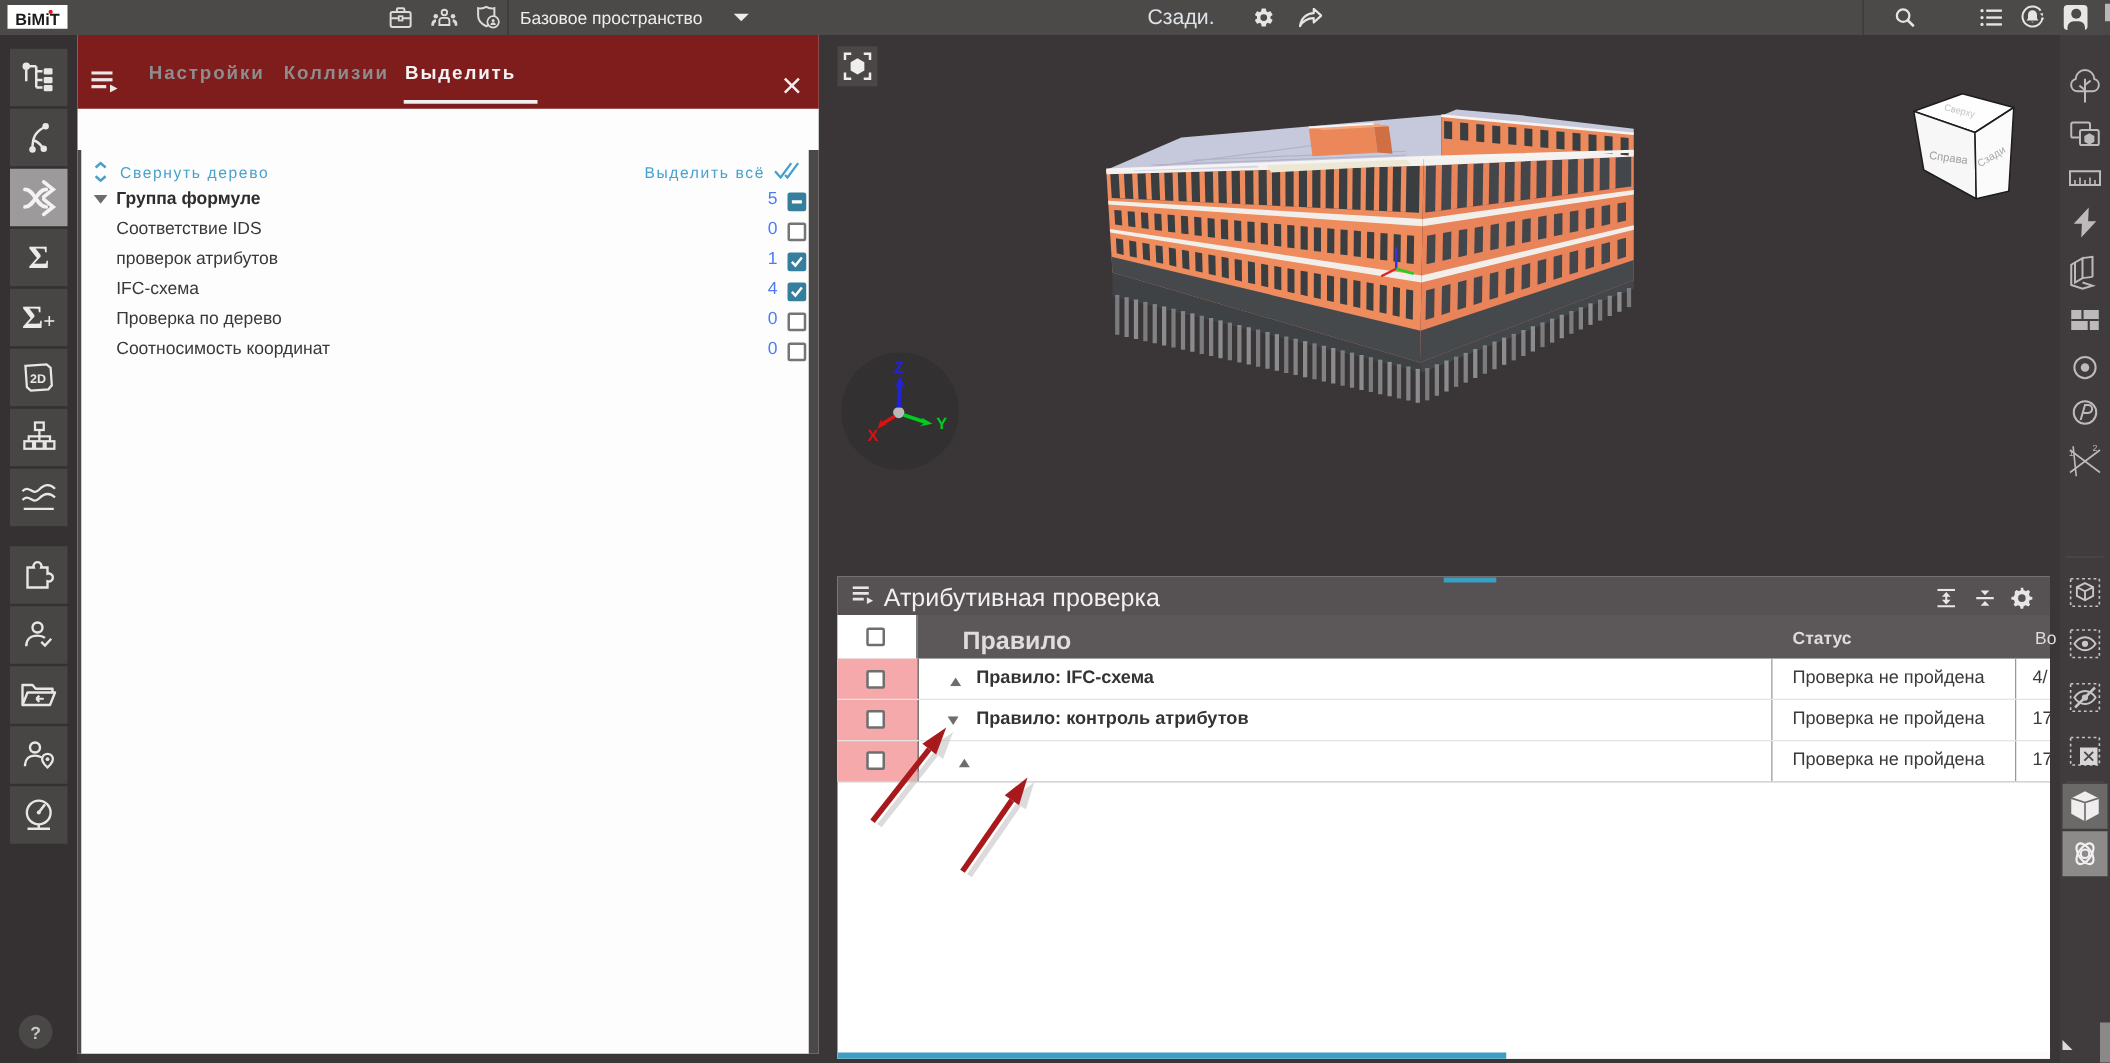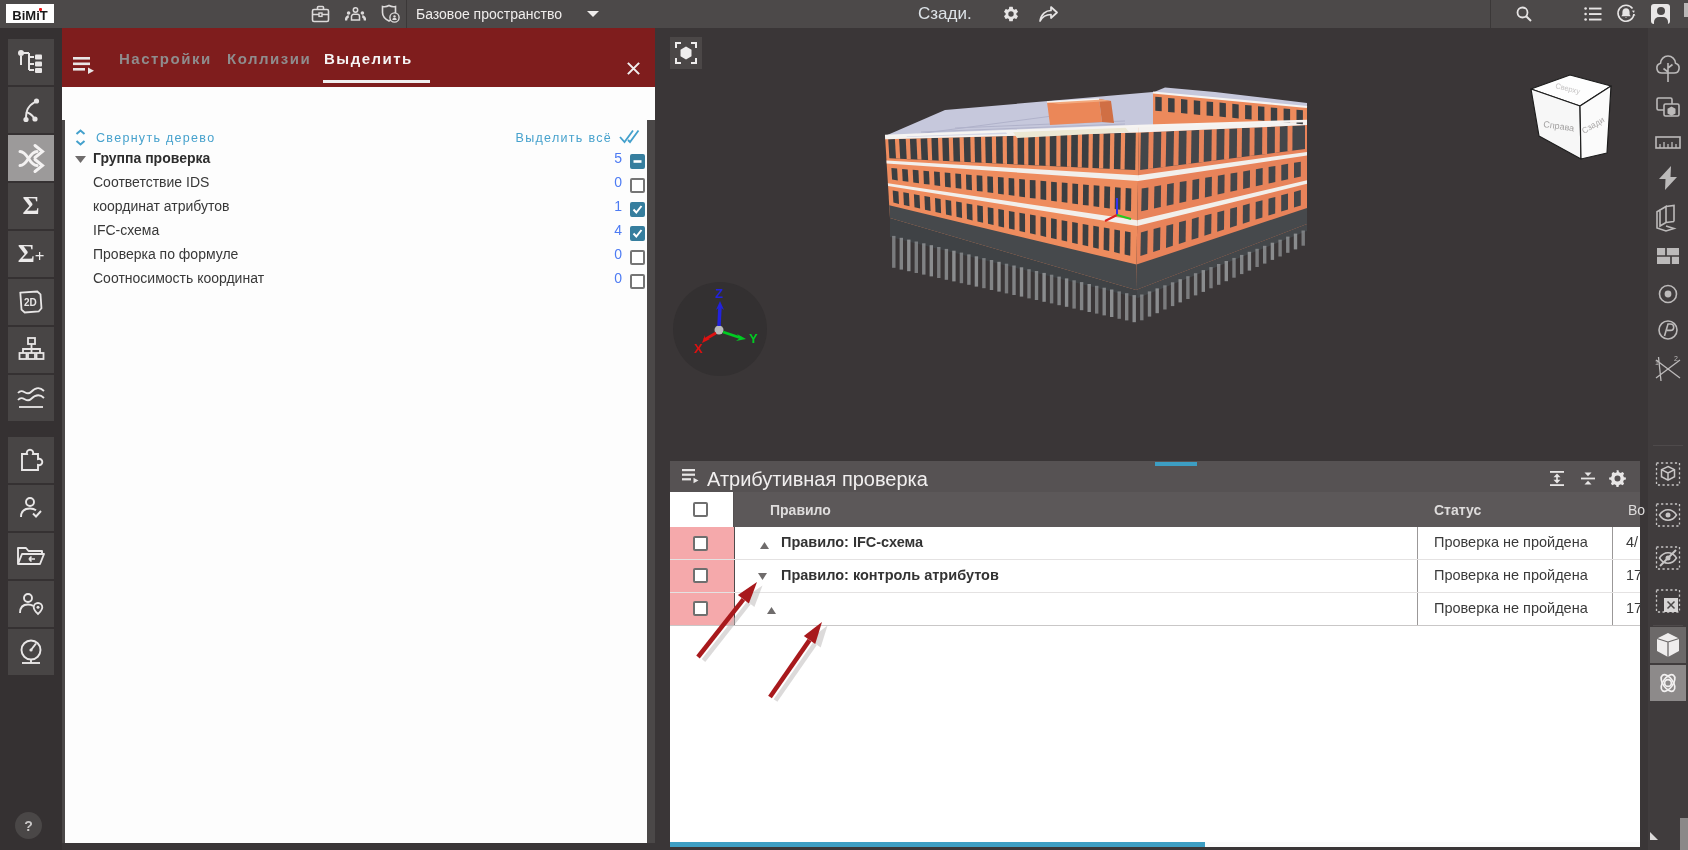--- a/index.html
+++ b/index.html
@@ -463,7 +463,7 @@
     <svg class="abs" style="left:13px;top:128px" width="11" height="8" viewBox="0 0 11 8">
         <path d="M0 0 L5.5 7 L11 0 Z" fill="#6f6c6c"></path>
       </svg>
-    <div class="abs" style="left:31px;top:122px;font-weight:bold;color:#2d2d2d;">Группа проверка</div>
+    <div class="abs" style="left:31px;top:122px;font-weight:bold;color:#2d2d2d;">Группа формуле</div>
     <div class="abs num" style="left:530px;top:122px;width:30px;text-align:right;">5</div>
     <div class="cb on" style="left:568px;top:126px;">
       <svg width="11" height="11" viewBox="0 0 11 11" style="margin:0 0 0 0">

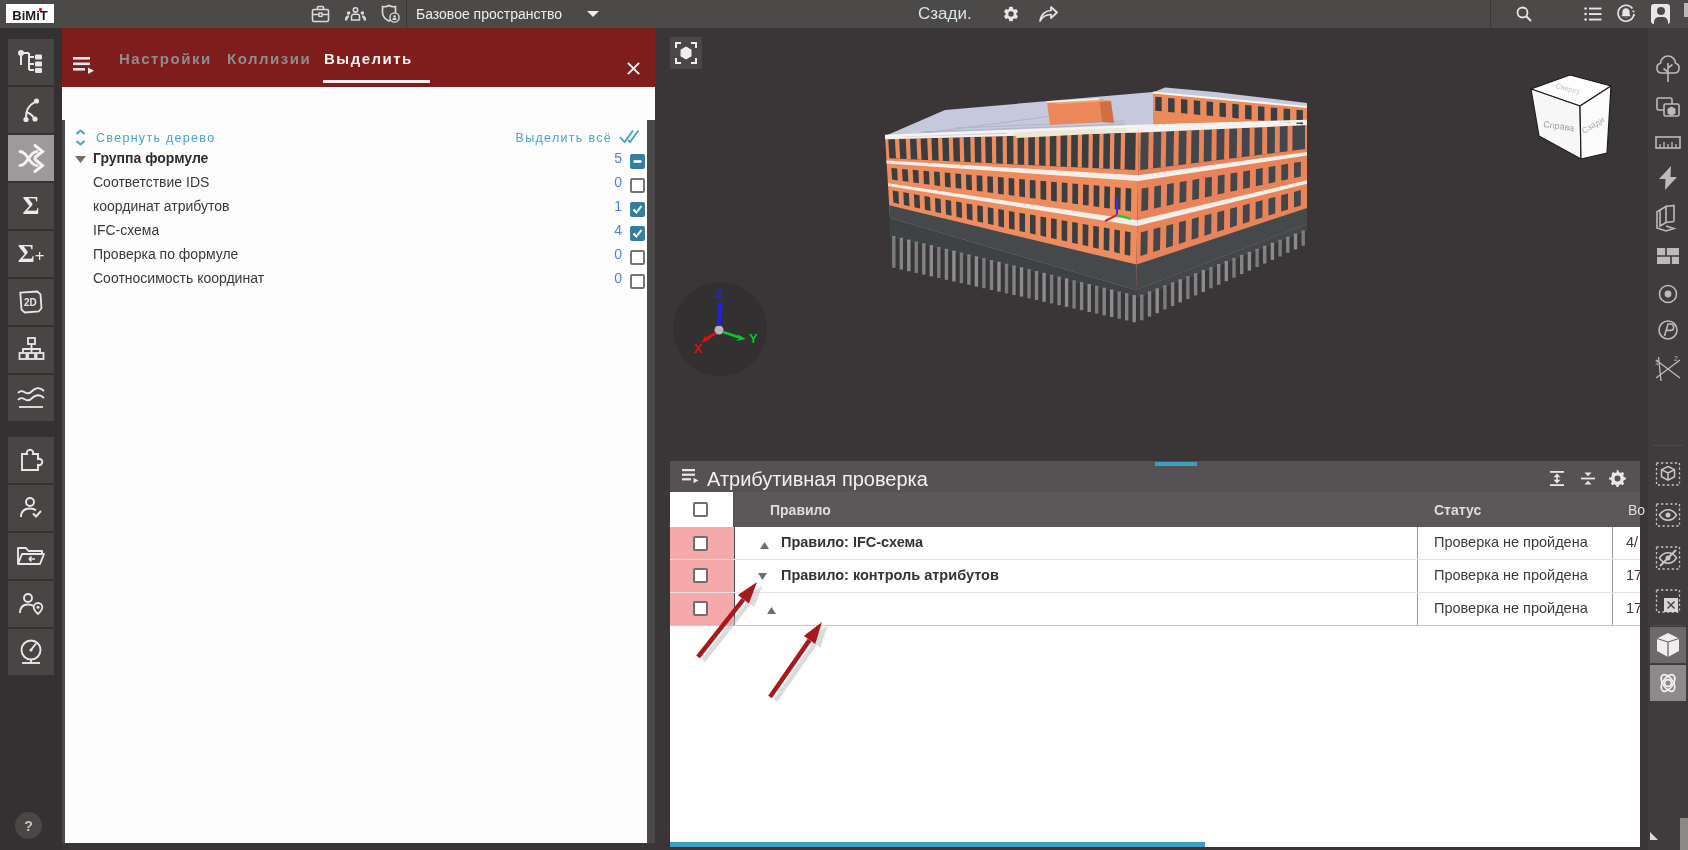--- a/index.html
+++ b/index.html
@@ -474,7 +474,7 @@
     <div class="abs" style="left:31px;top:146px;">Соответствие IDS</div>
     <div class="abs num" style="left:530px;top:146px;width:30px;text-align:right;">0</div>
     <div class="cb" style="left:568px;top:150px;"></div>
-    <div class="abs" style="left:31px;top:170px;">координат атрибутов</div>
+    <div class="abs" style="left:31px;top:170px;">проверок атрибутов</div>
     <div class="abs num" style="left:530px;top:170px;width:30px;text-align:right;">1</div>
     <div class="cb on" style="left:568px;top:174px;">
         <svg width="11" height="11" viewBox="0 0 11 11">

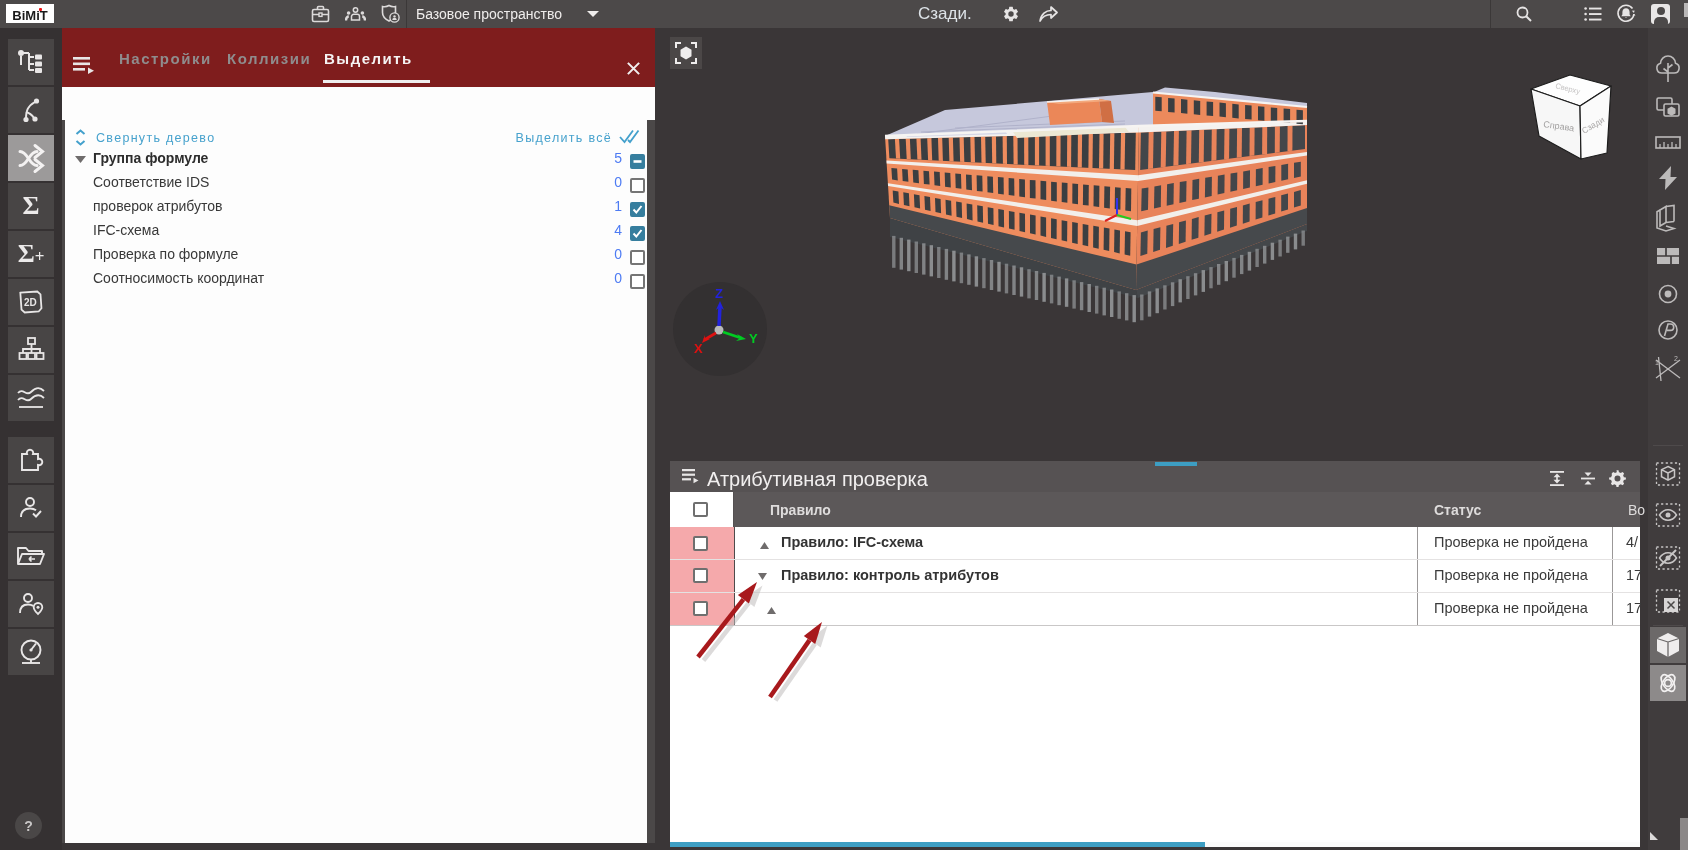--- a/index.html
+++ b/index.html
@@ -488,7 +488,7 @@
           <path d="M1.5 5.5 l2.8 3 L9.5 2" fill="none" stroke="#fff" stroke-width="2"></path>
         </svg>
       </div>
-    <div class="abs" style="left:31px;top:218px;">Проверка по формуле</div>
+    <div class="abs" style="left:31px;top:218px;">Проверка по дерево</div>
     <div class="abs num" style="left:530px;top:218px;width:30px;text-align:right;">0</div>
     <div class="cb" style="left:568px;top:222px;"></div>
     <div class="abs" style="left:31px;top:242px;">Соотносимость координат</div>

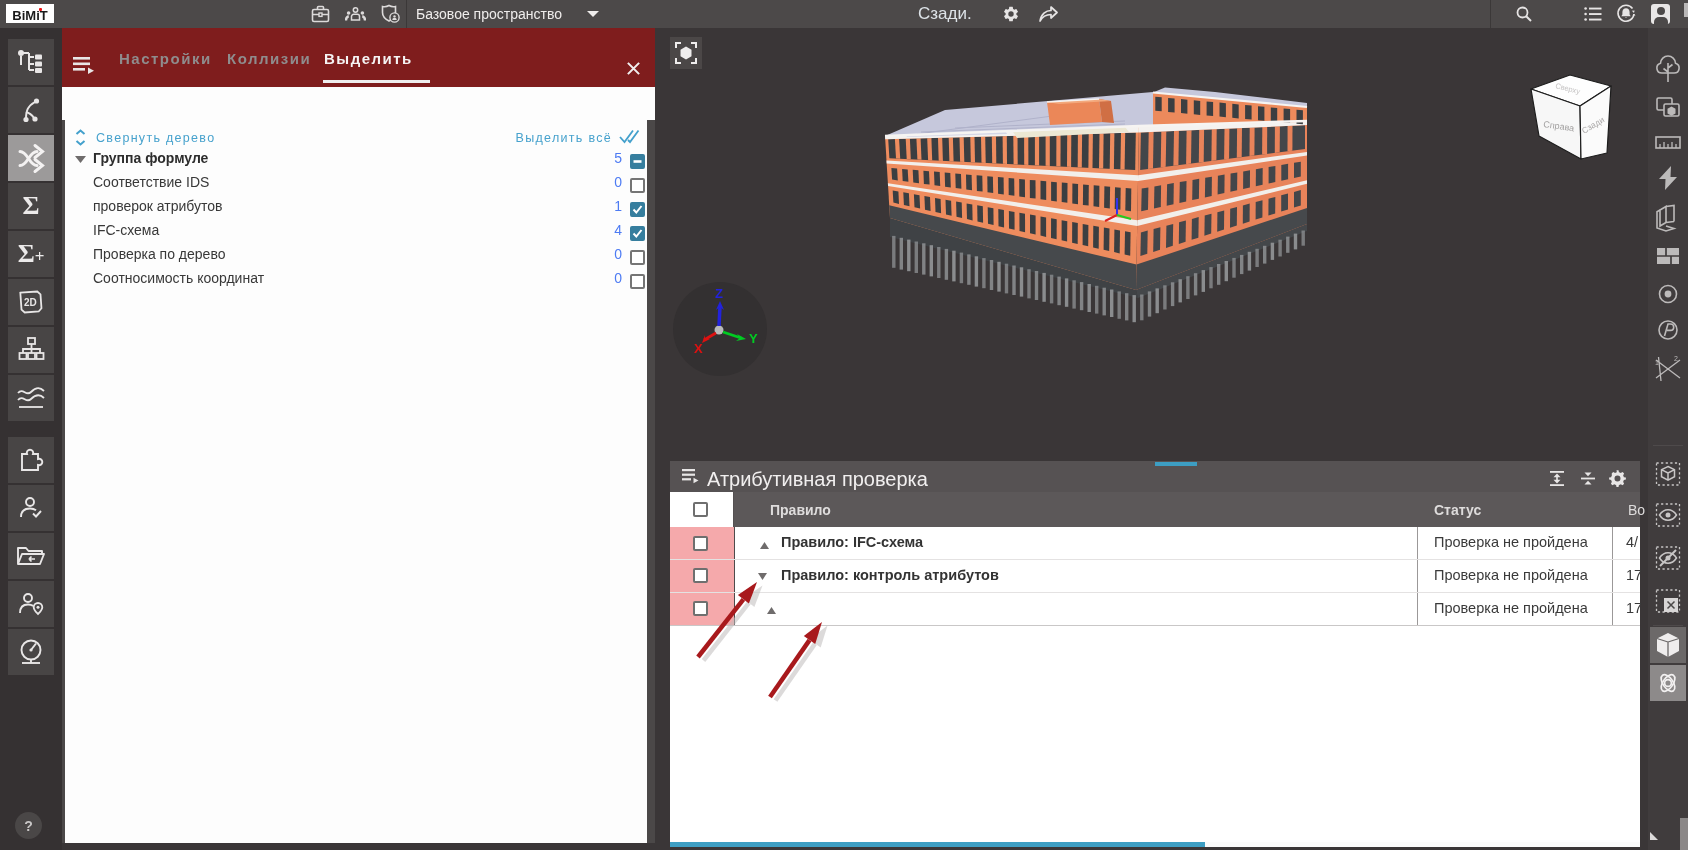--- a/index.html
+++ b/index.html
@@ -527,7 +527,7 @@
   <div class="abs thead" style="left:0;top:31px;width:970px;height:35px;"></div>
   <div class="abs" style="left:0;top:31px;width:64px;height:35px;background:#fff;border-right:1px solid #555152;"></div>
   <div class="cb" style="left:23px;top:41px;border-color:#6f6f6f;"></div>
-  <div class="abs" style="left:100px;top:41px;font-size:14px;font-weight:bold;color:#dedcdc;">Правило</div>
+  <div class="abs" style="left:100px;top:41px;font-size:20px;font-weight:bold;color:#dedcdc;">Правило</div>
   <div class="abs" style="left:764px;top:41px;font-size:14px;font-weight:bold;color:#dedcdc;">Статус</div>
   <div class="abs" style="left:958px;top:41px;font-size:14px;font-weight:normal;color:#dedcdc;">Во</div>
 

